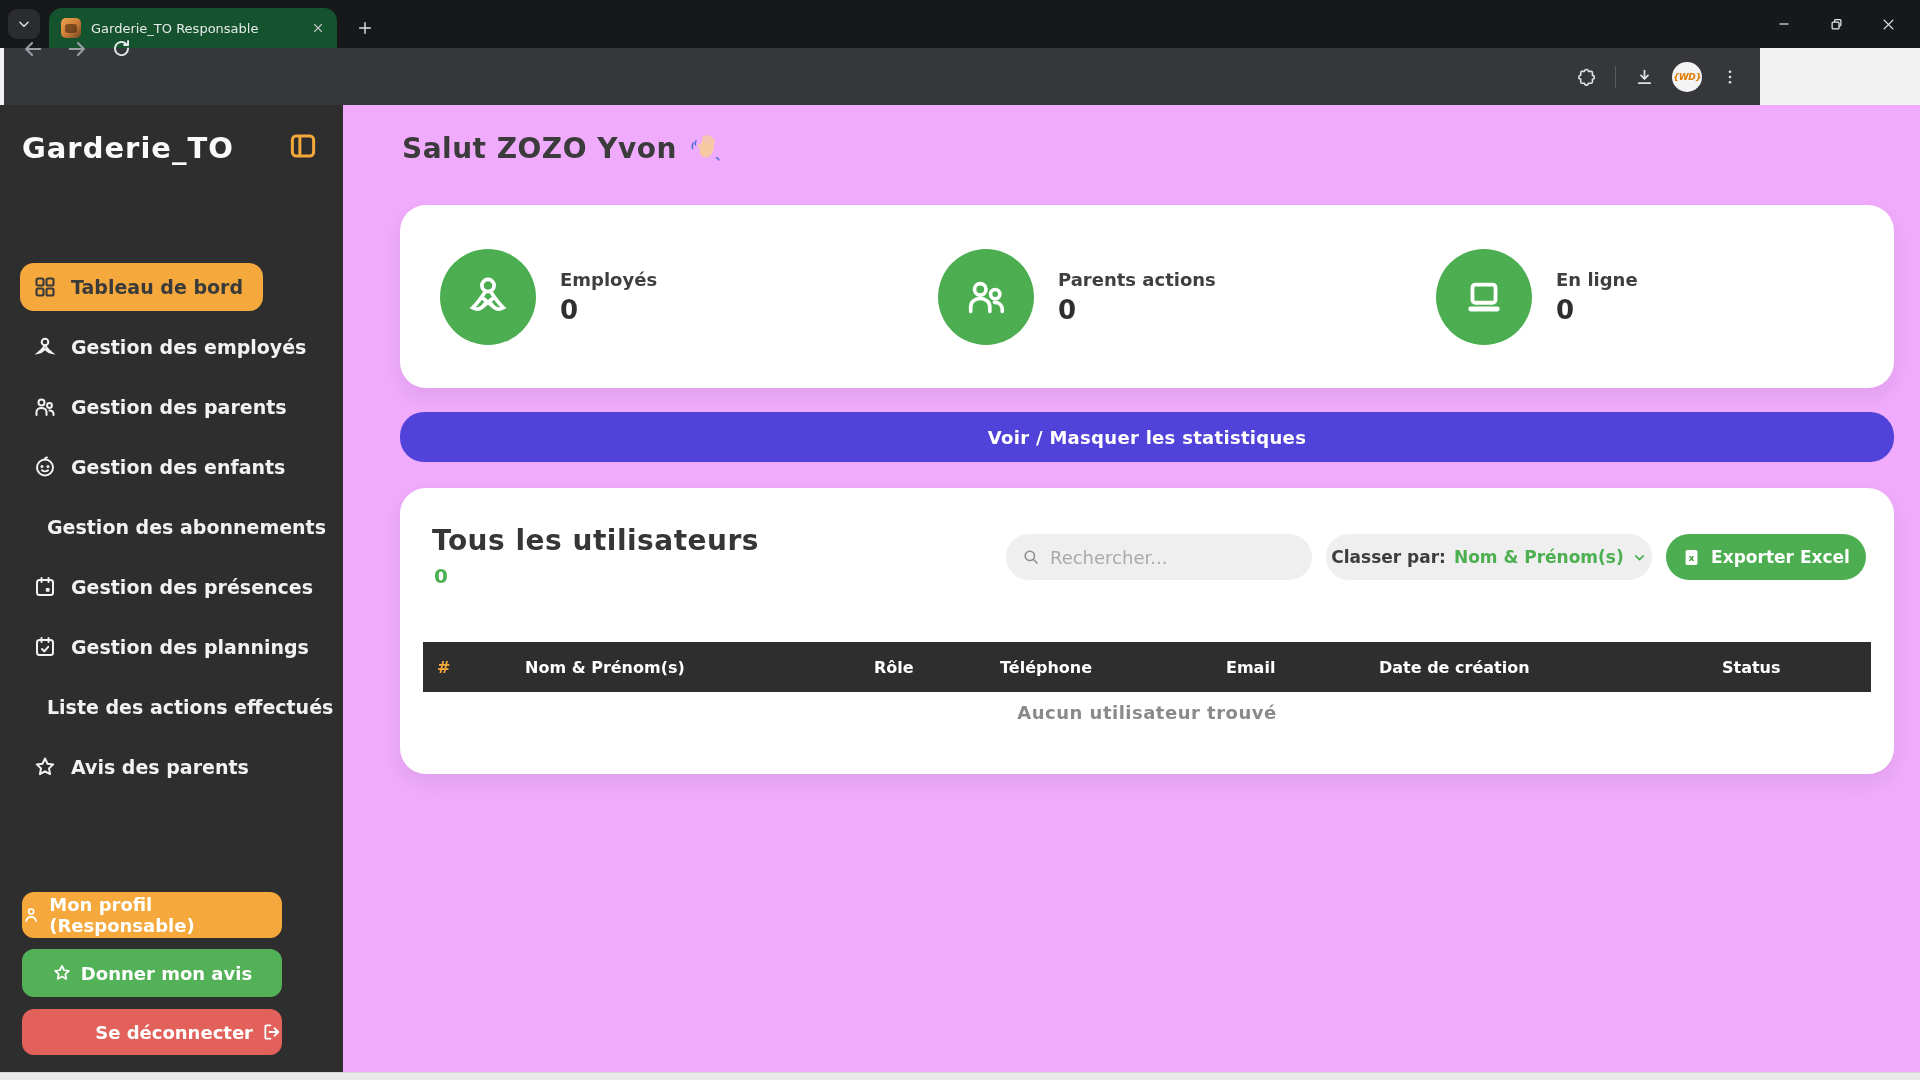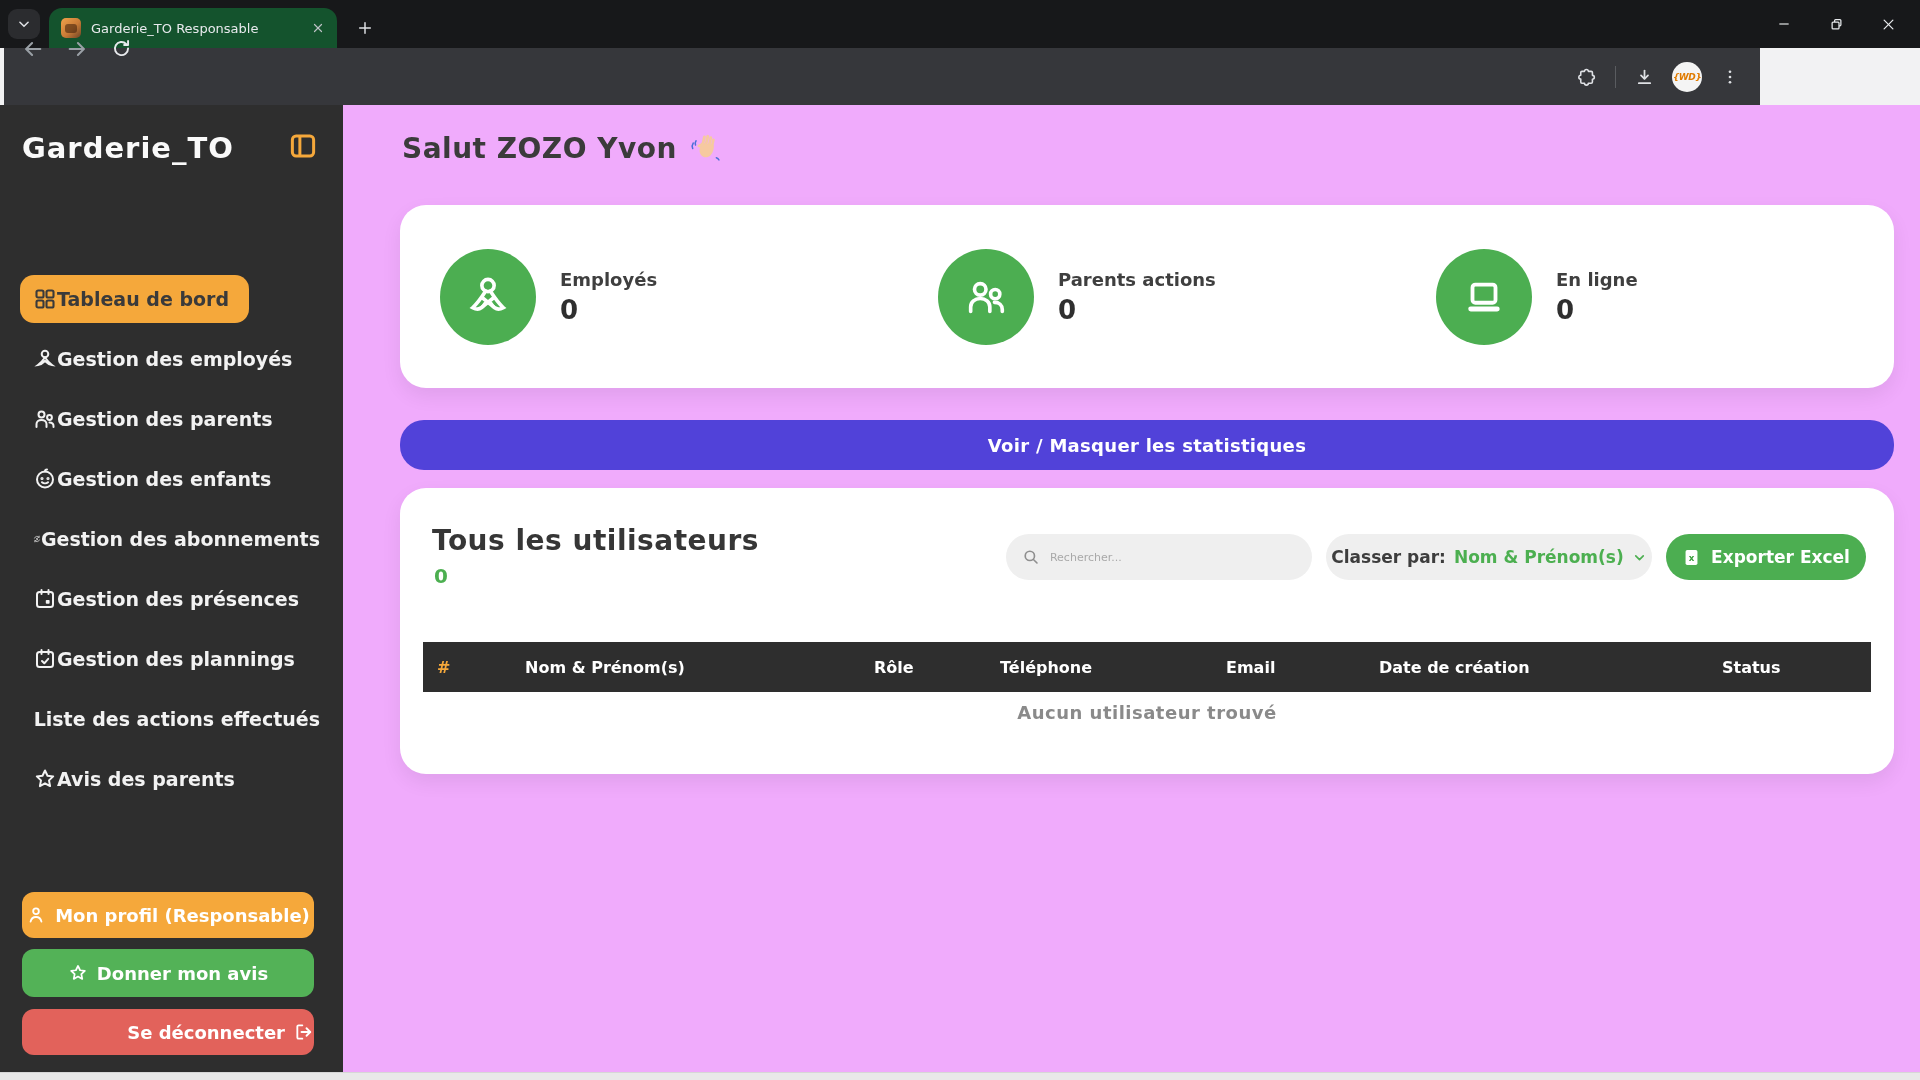--- a/index.html
+++ b/index.html
@@ -35,7 +35,7 @@
   .brand { position:absolute; left:22px; top:26px; color:#fafafa; font-size:29px; font-weight:bold; letter-spacing:1px; }
   .collapse-btn { position:absolute; left:286px; top:24px; width:34px; height:34px; display:flex; align-items:center; justify-content:center; }
   .nav { position:absolute; left:0; top:158px; width:343px; }
-  .nav-item { display:flex; align-items:center; margin:12px 0 12px 20px; padding:12px 20px 12px 13px; border-radius:14px; color:#f2f2f2; width:max-content; max-width:320px; }
+  .nav-item { display:flex; align-items:center; gap:14px; margin:0 0 12px 20px; padding:12px 20px 12px 13px; border-radius:14px; color:#f2f2f2; width:max-content; max-width:320px; }
   .nav-item .nlabel { font-size:19px; font-weight:600; white-space:nowrap; }
   .nav-item.active { background:#f5a83b; color:#3a3a3a; }
   .side-btn { position:absolute; left:22px; width:292px; height:46px; border-radius:12px; display:flex; align-items:center; justify-content:center; gap:9px; color:#fff; font-size:18px; font-weight:bold; }

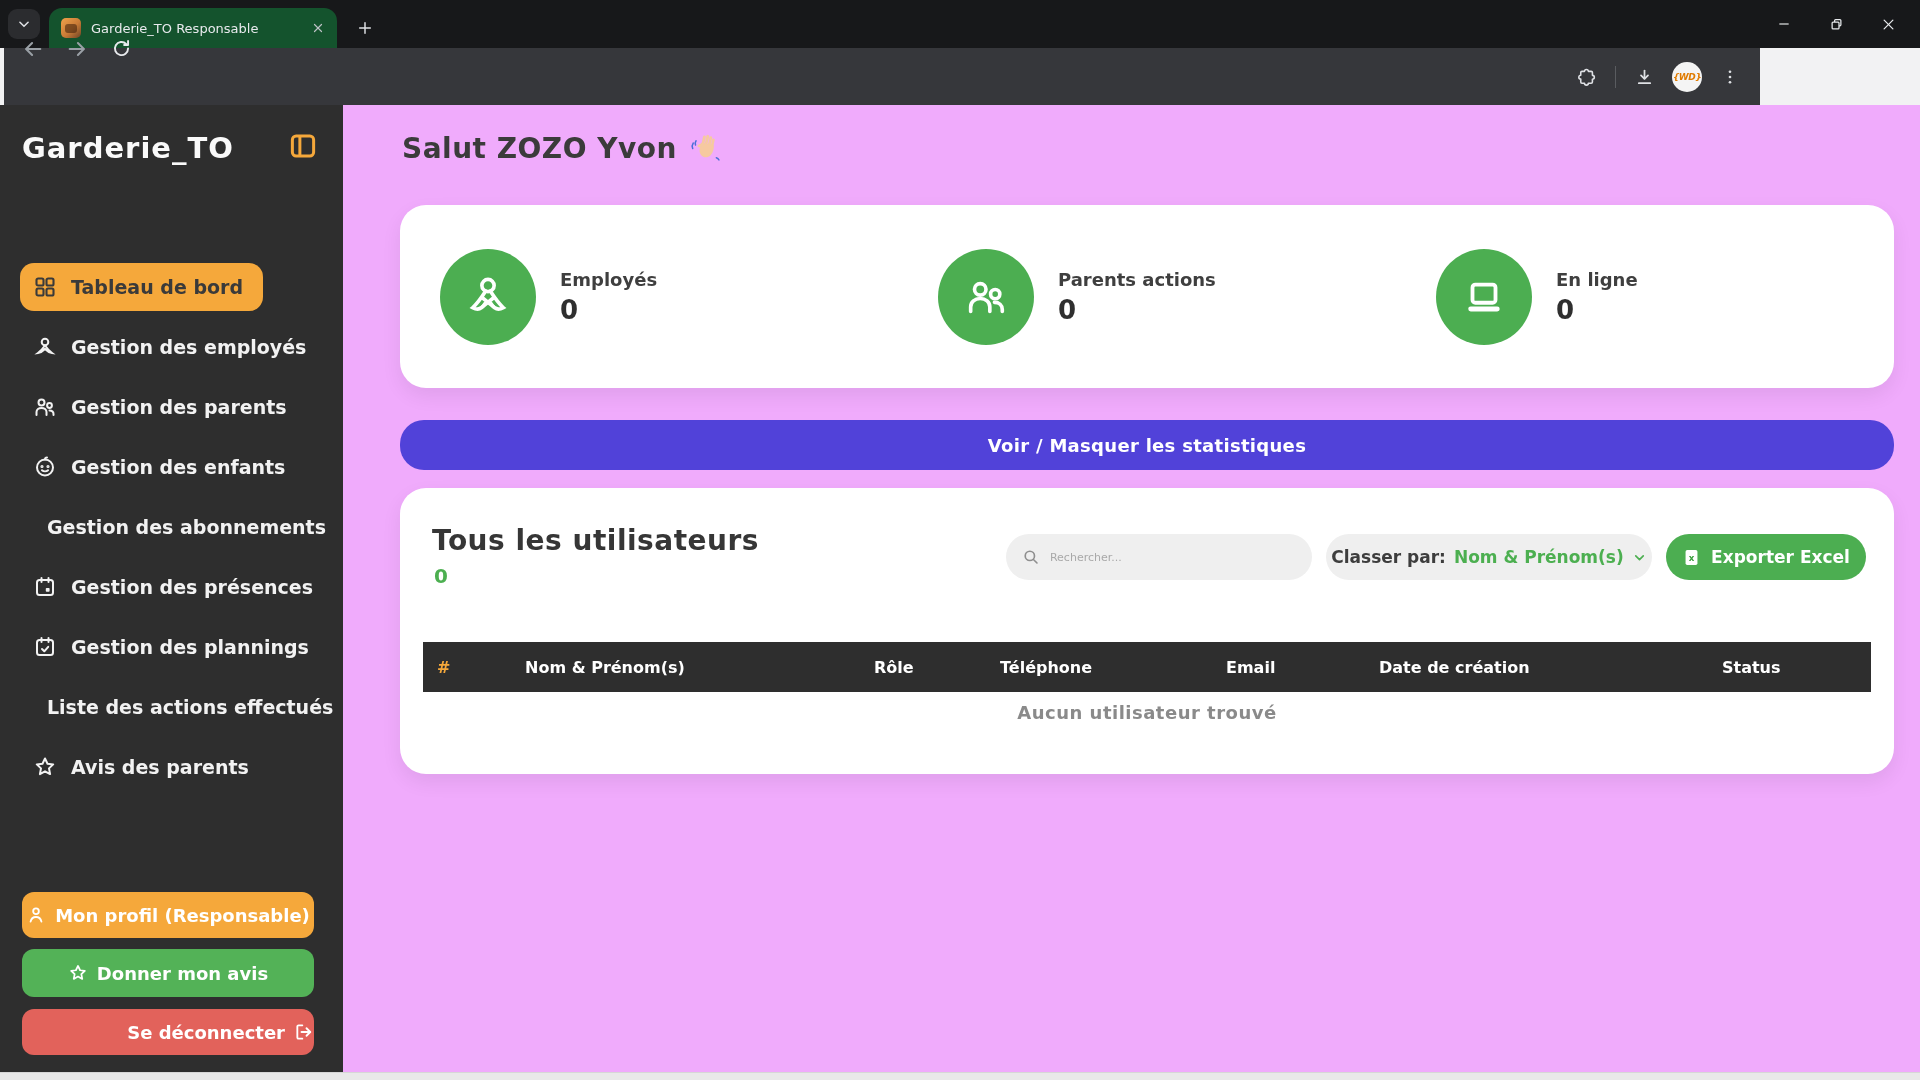--- a/index.html
+++ b/index.html
@@ -53,7 +53,7 @@
   .stat-label { font-size:18px; font-weight:bold; color:#3f3f3f; }
   .stat-value { font-size:26px; font-weight:bold; color:#2f2f2f; margin-top:5px; }
 
-  .toggle-stats { position:absolute; left:57px; top:307px; width:1494px; height:50px; border-radius:24px; background:#5142d9; color:#fff; font-size:18px; font-weight:bold; display:flex; align-items:center; justify-content:center; letter-spacing:.3px;margin-top:8px; }
+  .toggle-stats { position:absolute; left:57px; top:307px; width:1494px; height:50px; border-radius:24px; background:#5142d9; color:#fff; font-size:18px; font-weight:bold; display:flex; align-items:center; justify-content:center; letter-spacing:.3px; }
 
   .users-card { position:absolute; left:57px; top:383px; width:1494px; height:286px; background:#fff; border-radius:26px; box-shadow:0 8px 20px rgba(0,0,0,.07); }
   .users-title { position:absolute; left:32px; top:36px; font-size:28px; font-weight:bold; color:#363636; letter-spacing:.5px; }

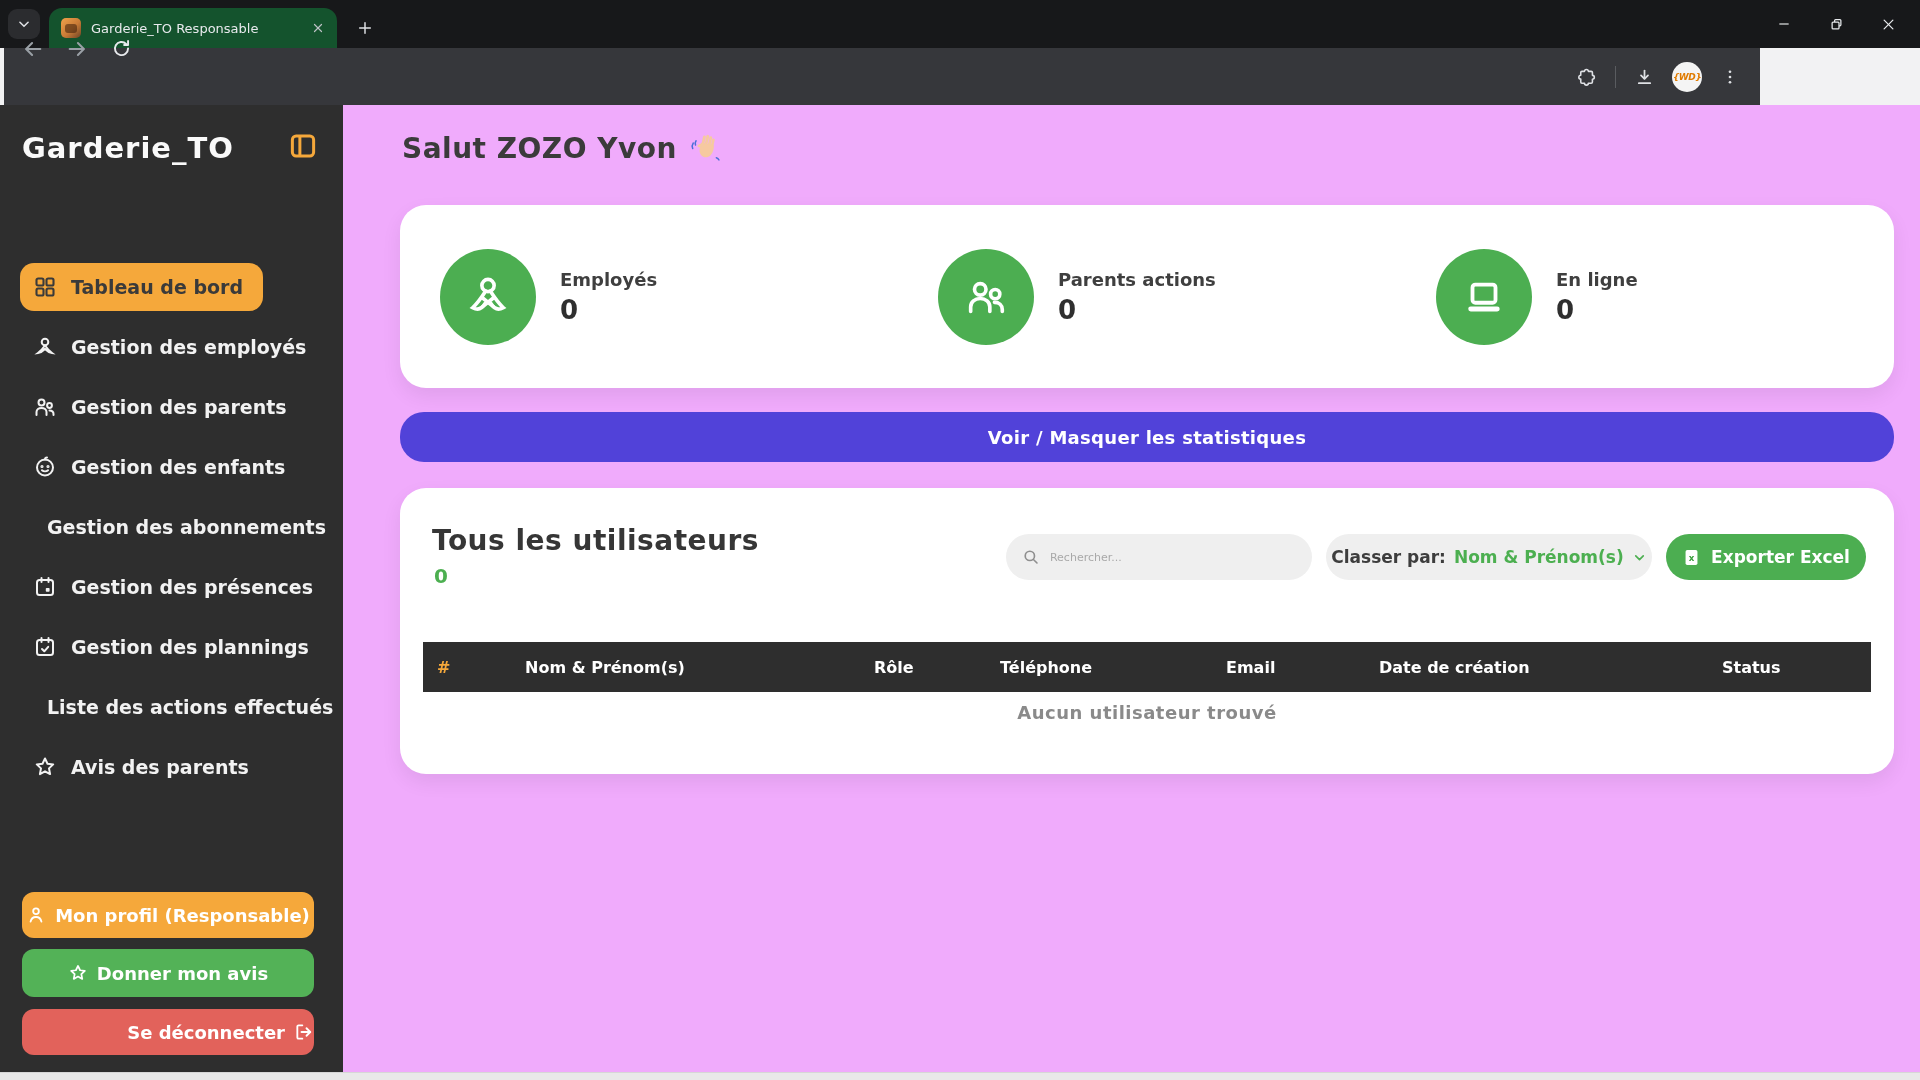--- a/index.html
+++ b/index.html
@@ -60,7 +60,7 @@
   .users-count { position:absolute; left:34px; top:76px; font-size:20px; font-weight:bold; color:#4caf50; }
   .card-controls { position:absolute; top:46px; right:28px; display:flex; align-items:center; gap:14px; }
   .search-pill { width:306px; height:46px; border-radius:23px; background:#efefef; display:flex; align-items:center; padding:0 16px; gap:10px; }
-  .search-pill input { border:none; outline:none; background:transparent; font-family:inherit; font-size:11px; color:#555; width:100%; }
+  .search-pill input { border:none; outline:none; background:transparent; font-family:inherit; font-size:18px; color:#555; width:100%; }
   .search-pill input::placeholder { color:#a9a9a9; }
   .sort-pill { width:326px; height:46px; border-radius:23px; background:#efefef; display:flex; align-items:center; justify-content:center; gap:8px; font-size:17px; }
   .sort-label { color:#3d3d3d; font-weight:bold; }

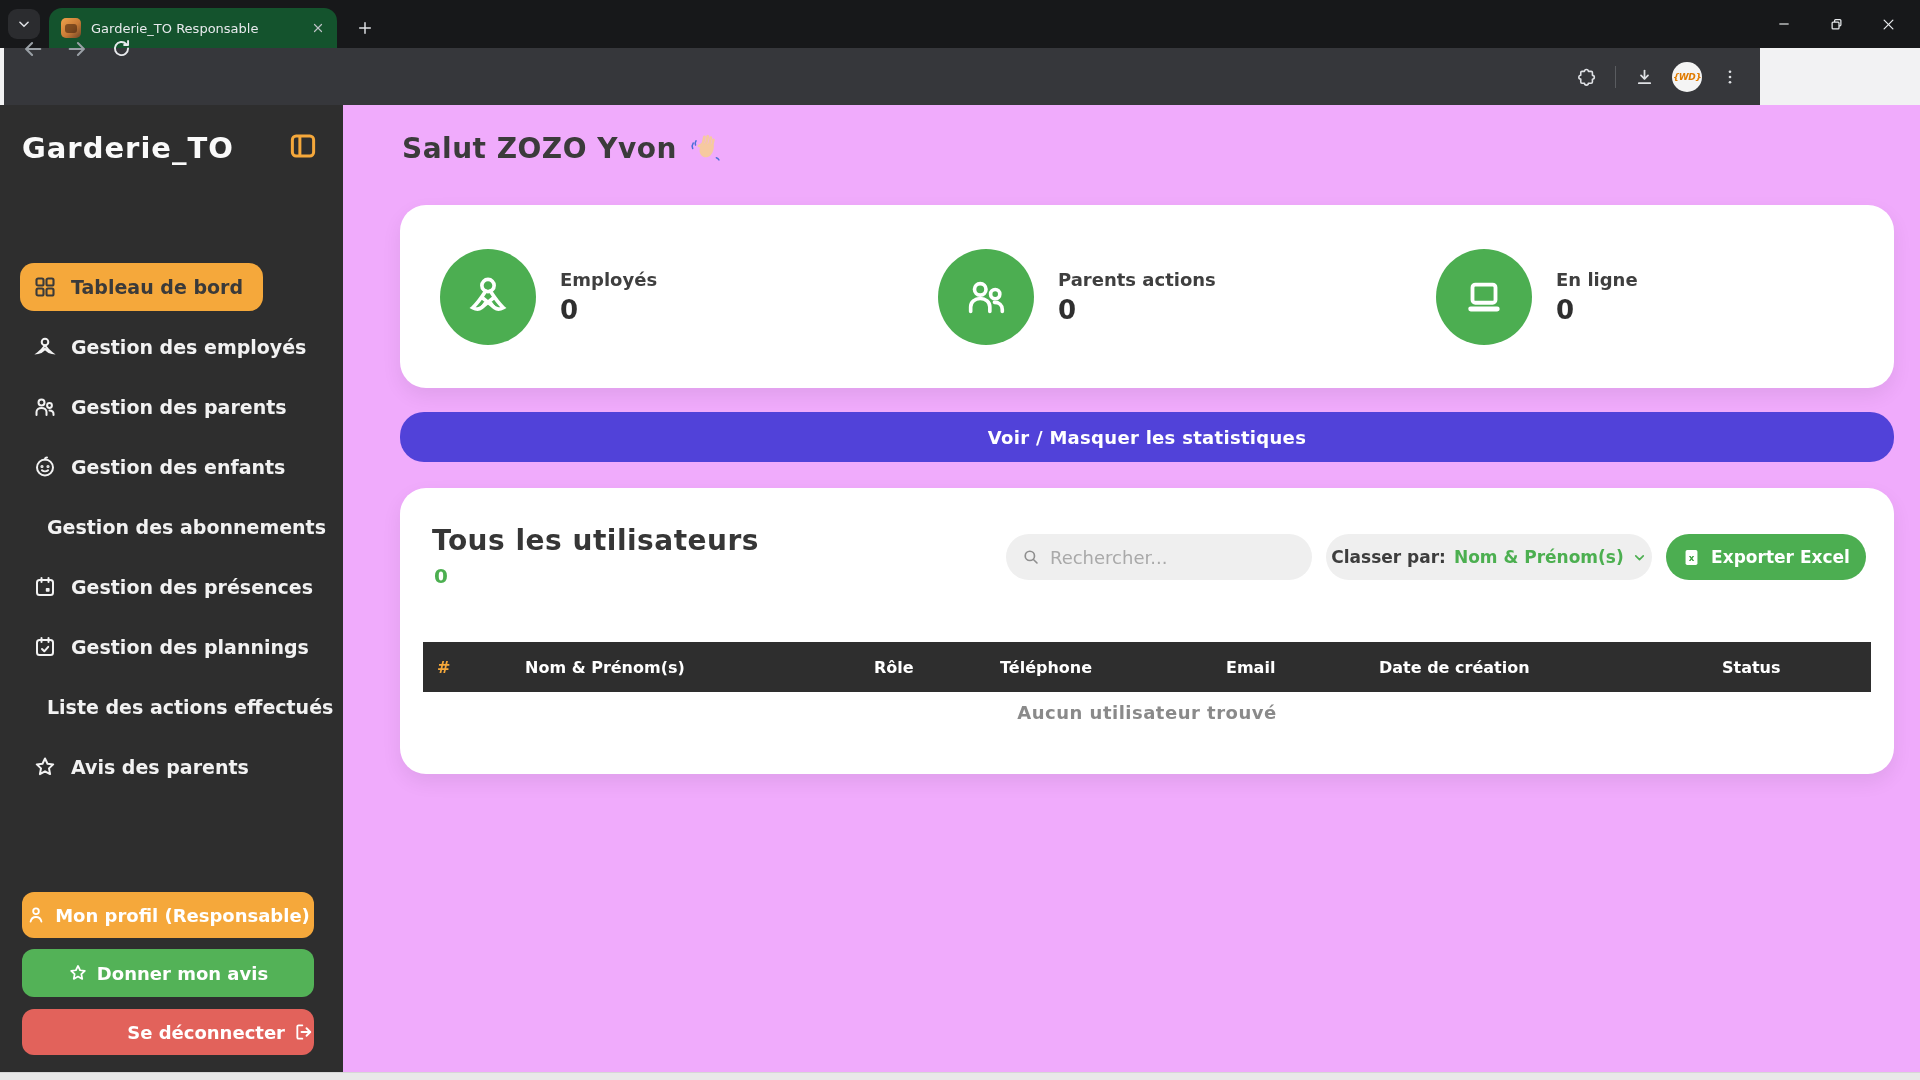--- a/index.html
+++ b/index.html
@@ -38,7 +38,7 @@
   .nav-item { display:flex; align-items:center; gap:14px; margin:0 0 12px 20px; padding:12px 20px 12px 13px; border-radius:14px; color:#f2f2f2; width:max-content; max-width:320px; }
   .nav-item .nlabel { font-size:19px; font-weight:600; white-space:nowrap; }
   .nav-item.active { background:#f5a83b; color:#3a3a3a; }
-  .side-btn { position:absolute; left:22px; width:292px; height:46px; border-radius:12px; display:flex; align-items:center; justify-content:center; gap:9px; color:#fff; font-size:18px; font-weight:bold; }
+  .side-btn { position:absolute; left:22px; width:260px; height:46px; border-radius:12px; display:flex; align-items:center; justify-content:center; gap:9px; color:#fff; font-size:18px; font-weight:bold; }
   .btn-profile { top:787px; background:#f5a83b; }
   .btn-feedback { top:844px; background:#53b257; height:48px; }
   .btn-logout { top:904px; background:#e2625b;justify-content:flex-end; }

